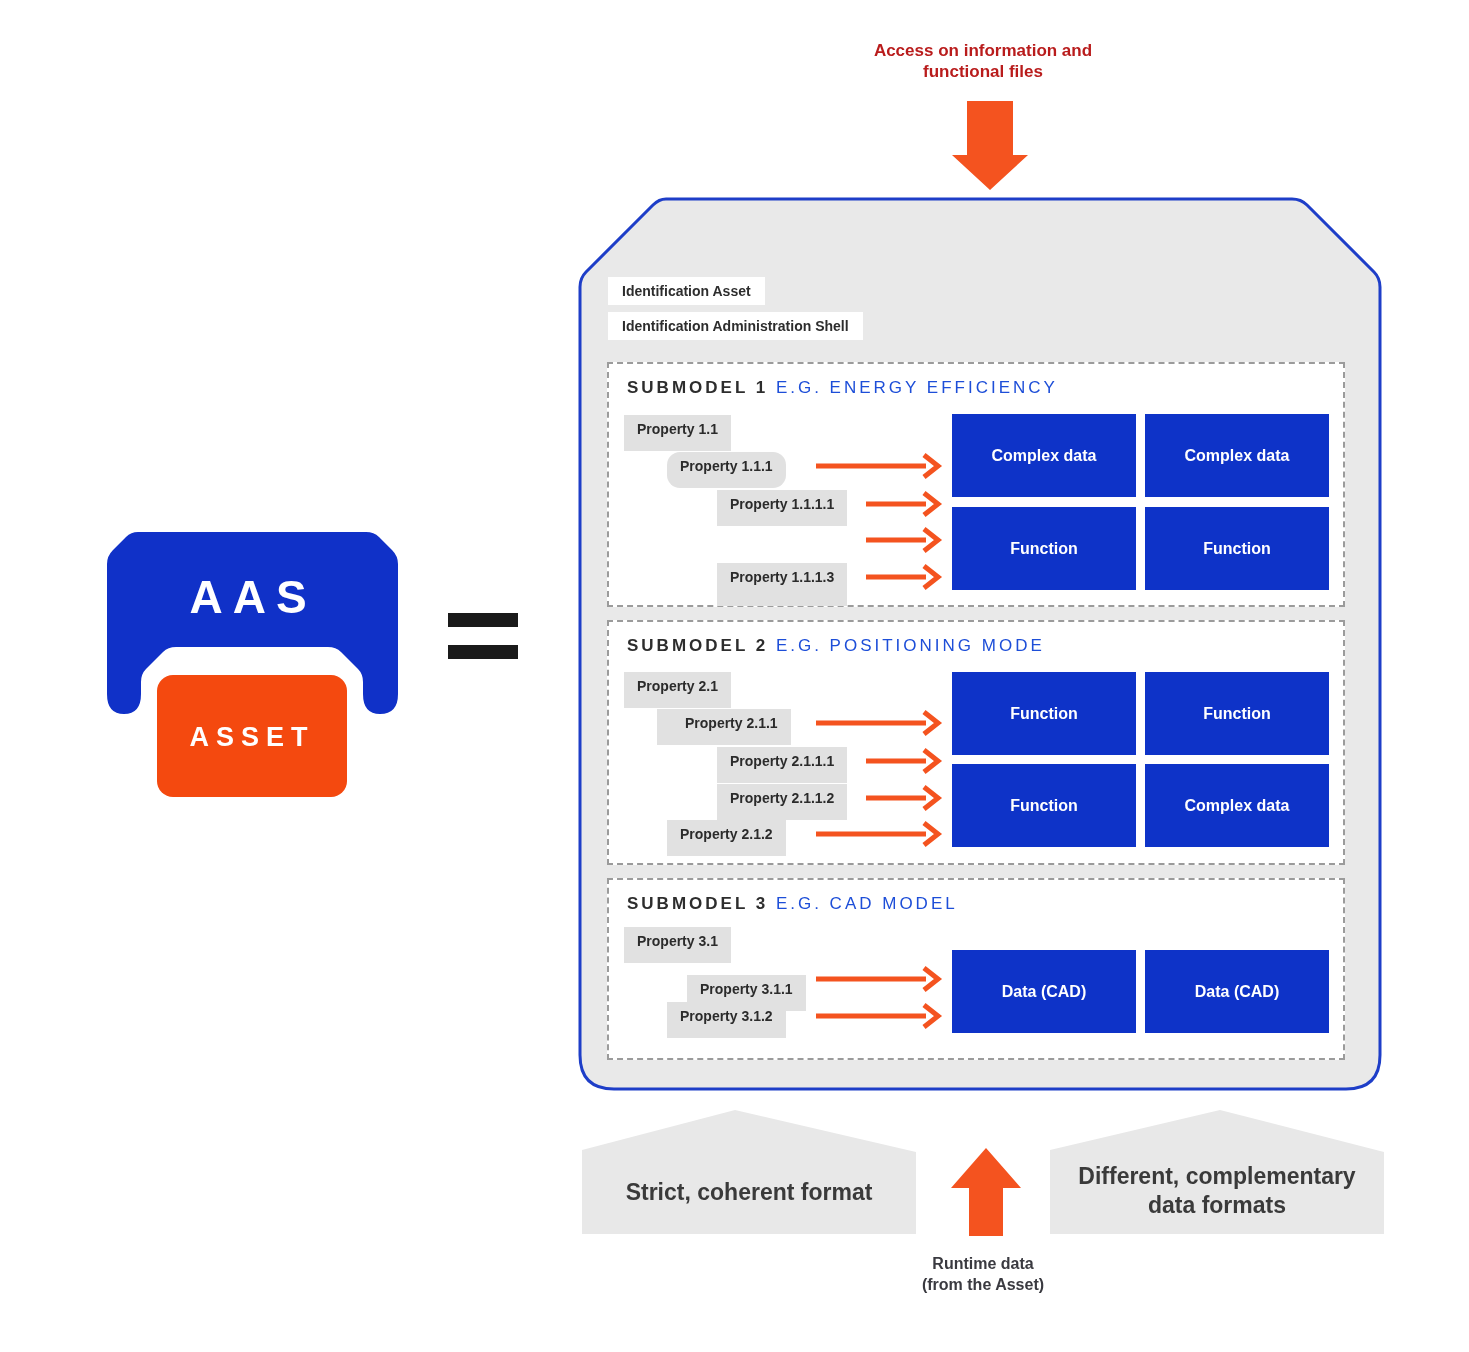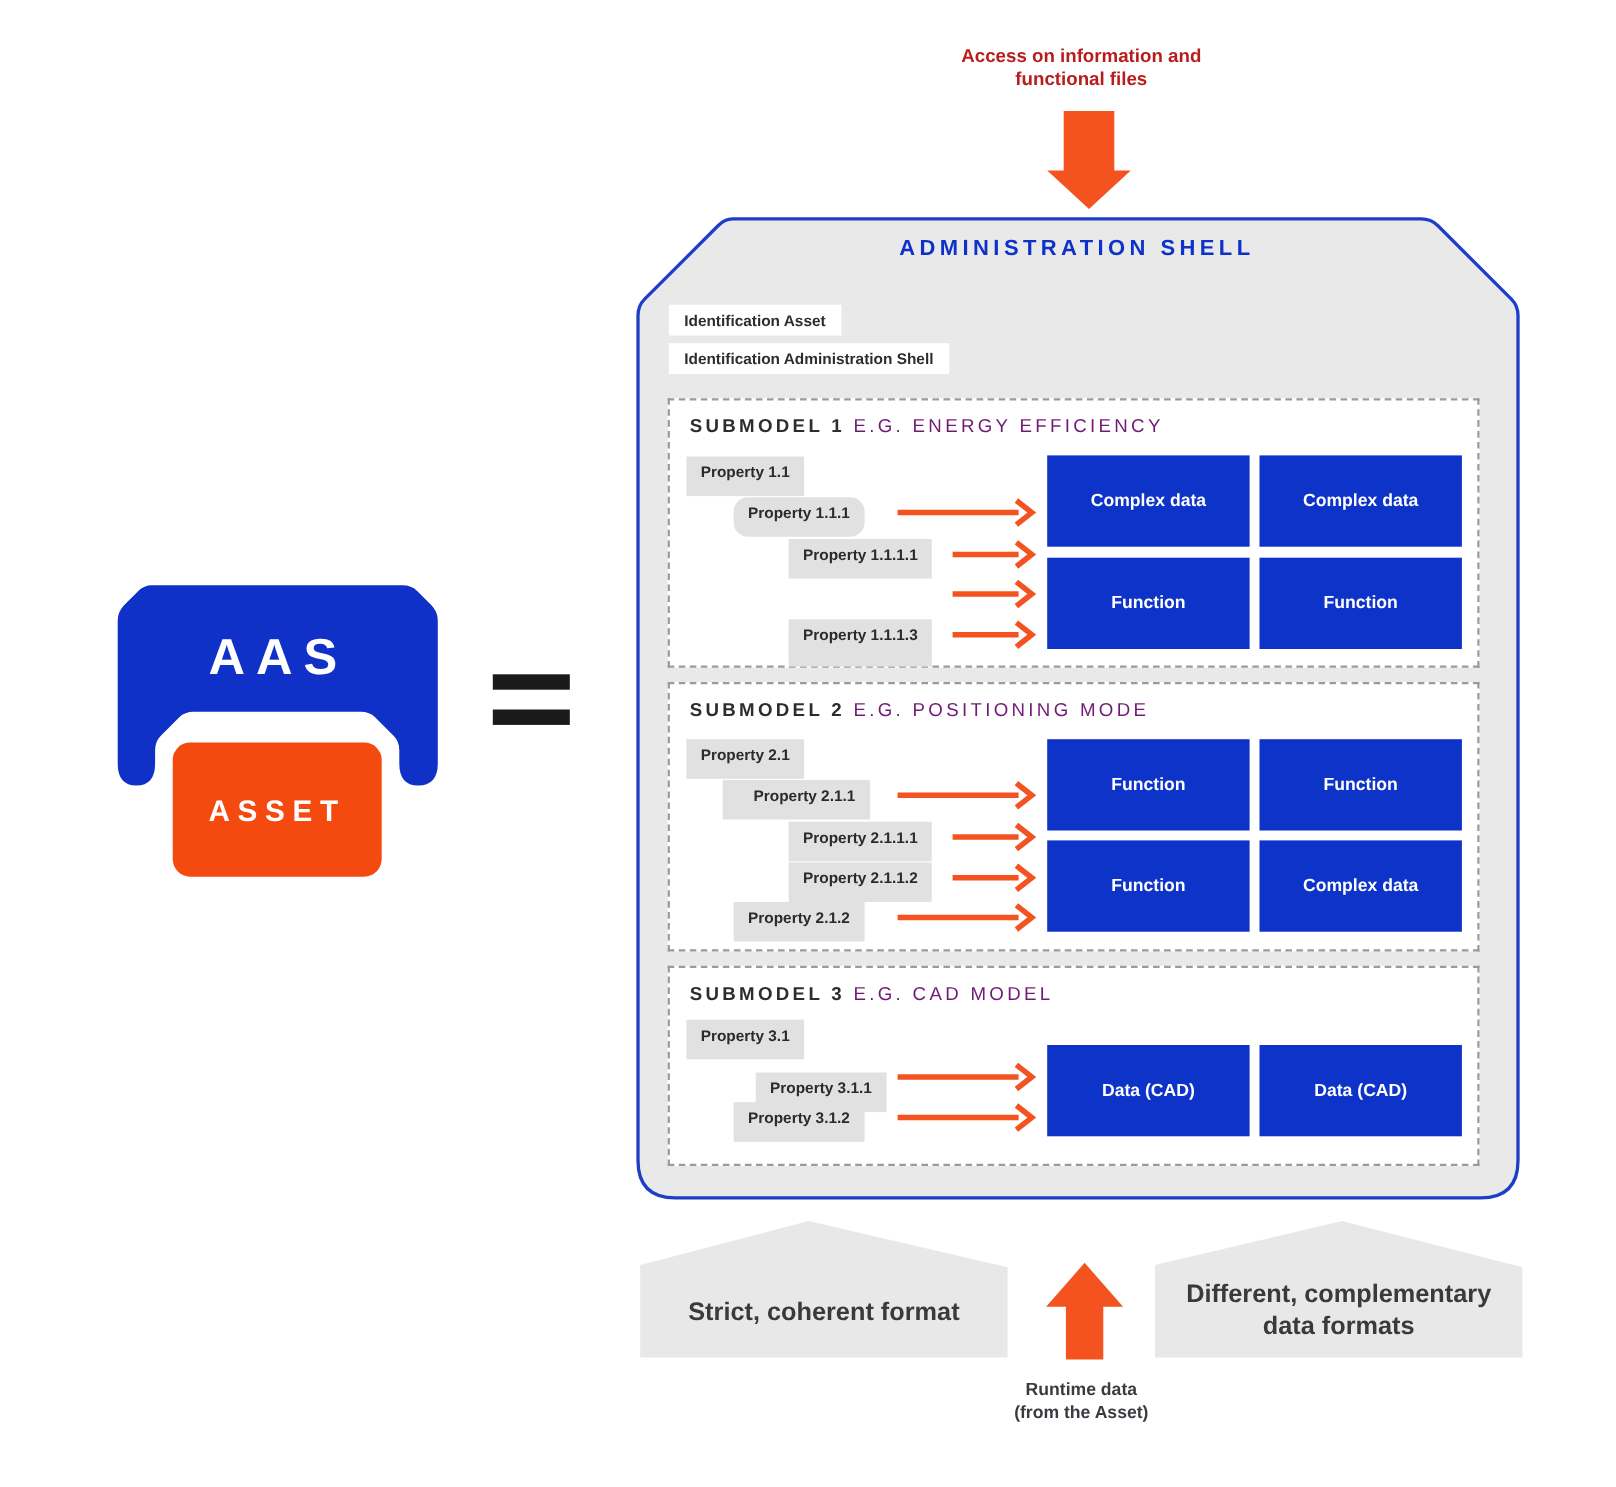--- a/index.html
+++ b/index.html
@@ -69,7 +69,6 @@
     <path d="M 88,2 L 714,2 Q 723,2 729,8 L 796,75 Q 802,81 802,90 L 802,858 Q 802,892 768,892 L 36,892 Q 2,892 2,858 L 2,90 Q 2,81 8,75 L 75,8 Q 81,2 88,2 Z" fill="#e9e9e9" stroke="#1e3ec8" stroke-width="3"></path>
   </svg>
 
-  <div class="abs shell-title">ADMINISTRATION SHELL</div>
 
   <div class="abs id-label" style="left:608px;top:277px;">Identification Asset</div>
   <div class="abs id-label" style="left:608px;top:312px;">Identification Administration Shell</div>

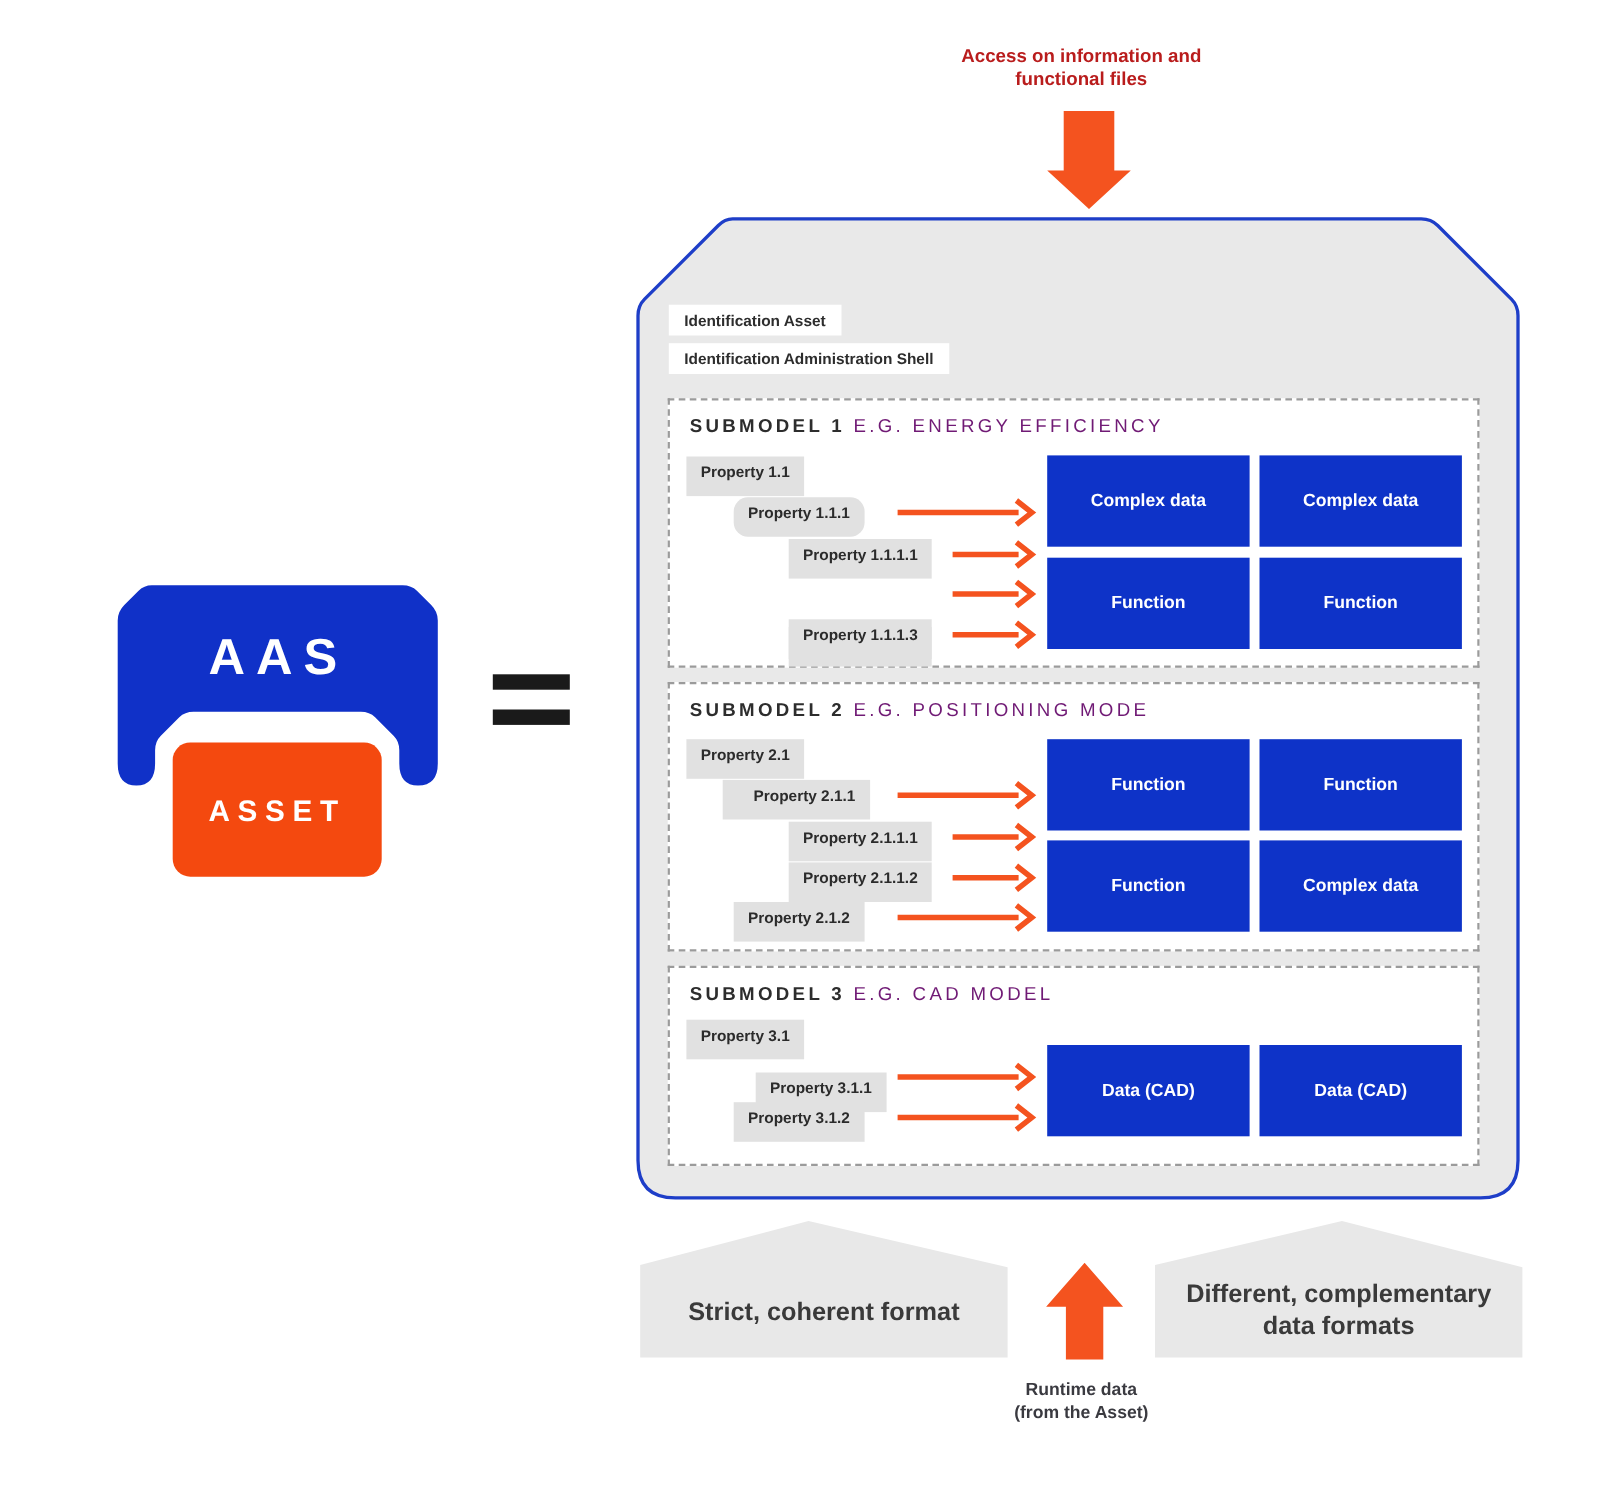--- a/index.html
+++ b/index.html
@@ -27,7 +27,7 @@
   }
   .sm-title{left:18px;top:14px;font-size:17px;color:#2d2d2d;white-space:nowrap;letter-spacing:3px;}
   .sm-title b{font-weight:bold;letter-spacing:3px;}
-  .sm-title span{font-weight:normal;color:#701a75;}
+  .sm-title span{font-weight:normal;color:#1d4ed8;}
   .prop{
     position:absolute;background:#e1e1e1;color:#2b2b2b;
     font-size:14px;font-weight:bold;line-height:28px;height:36px;

